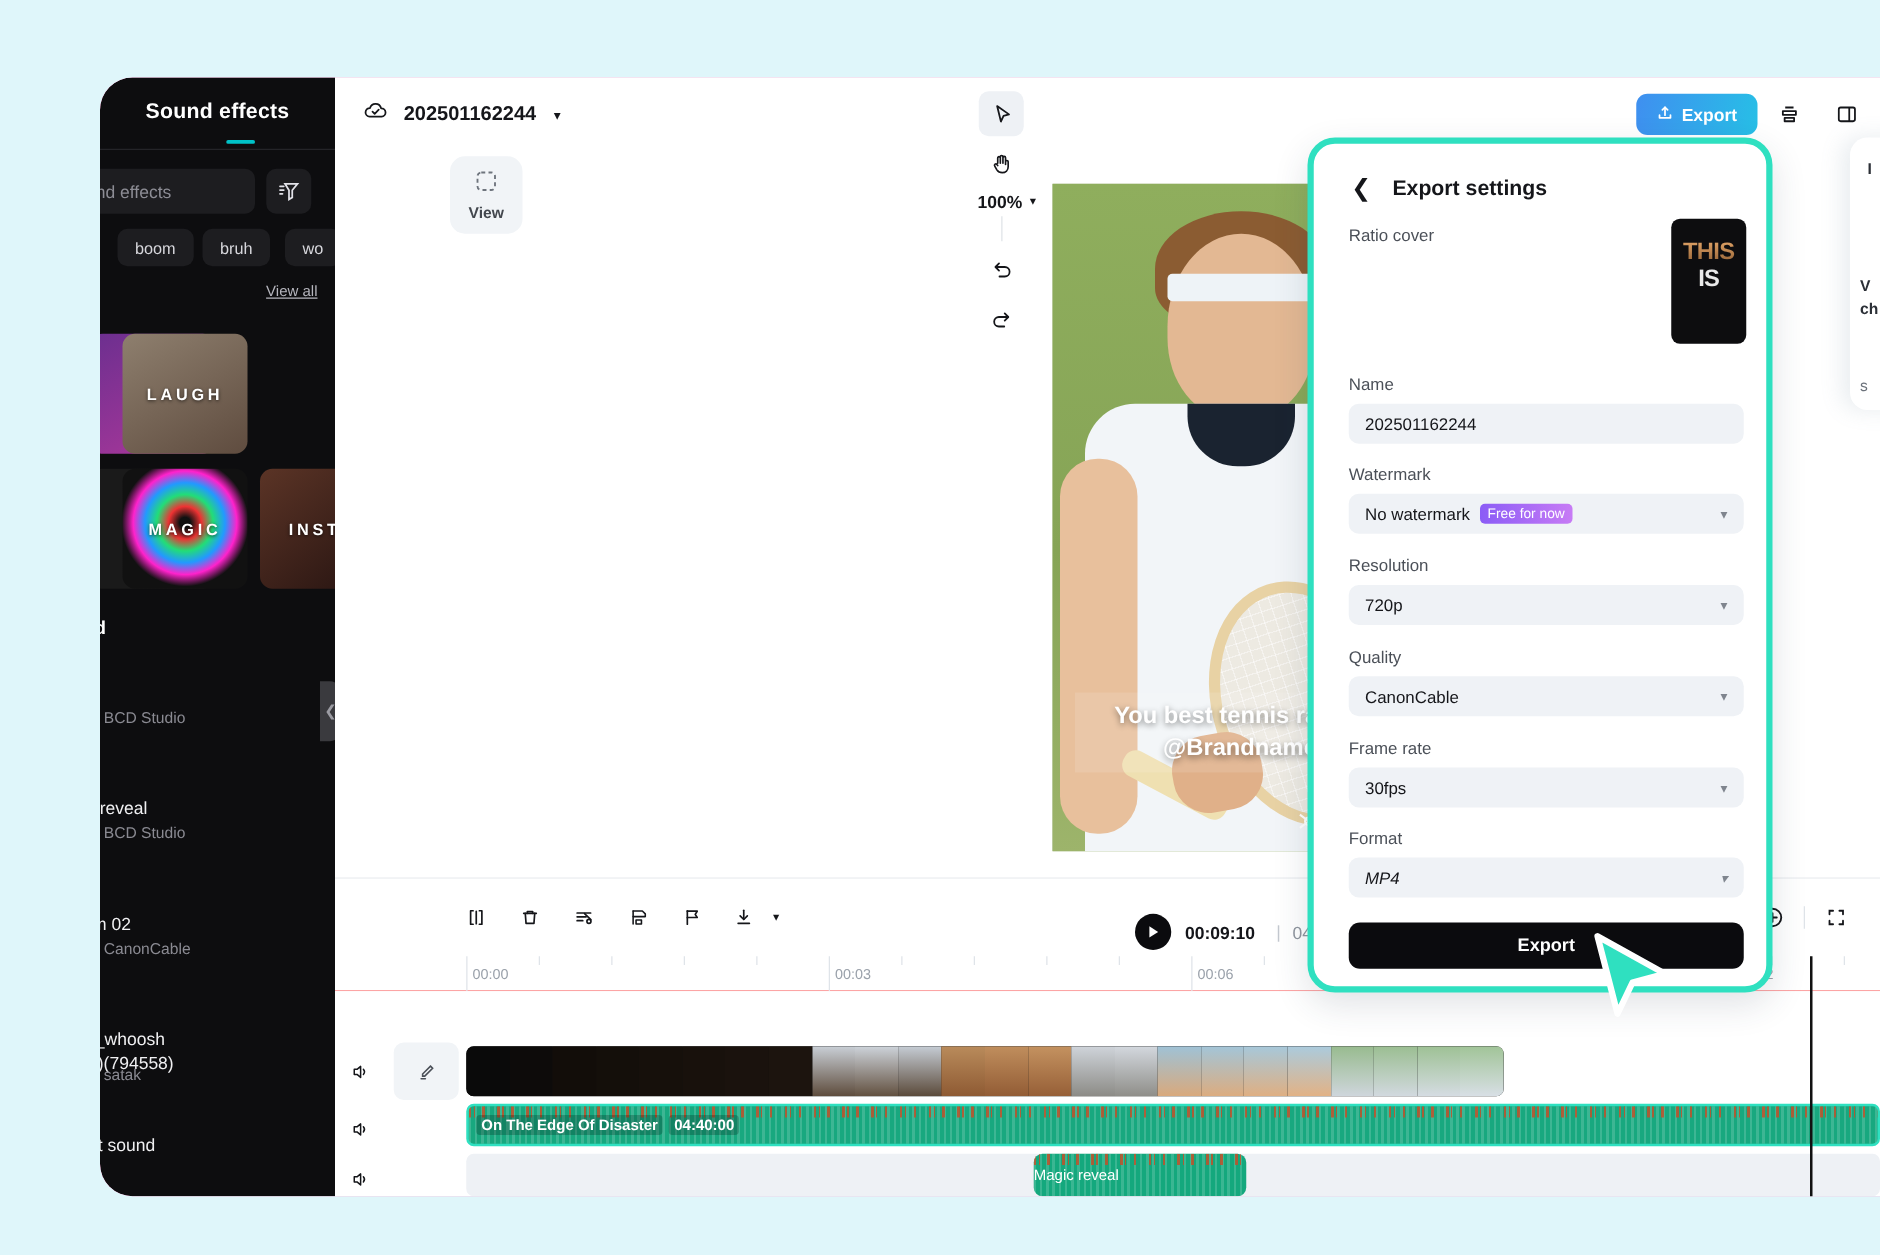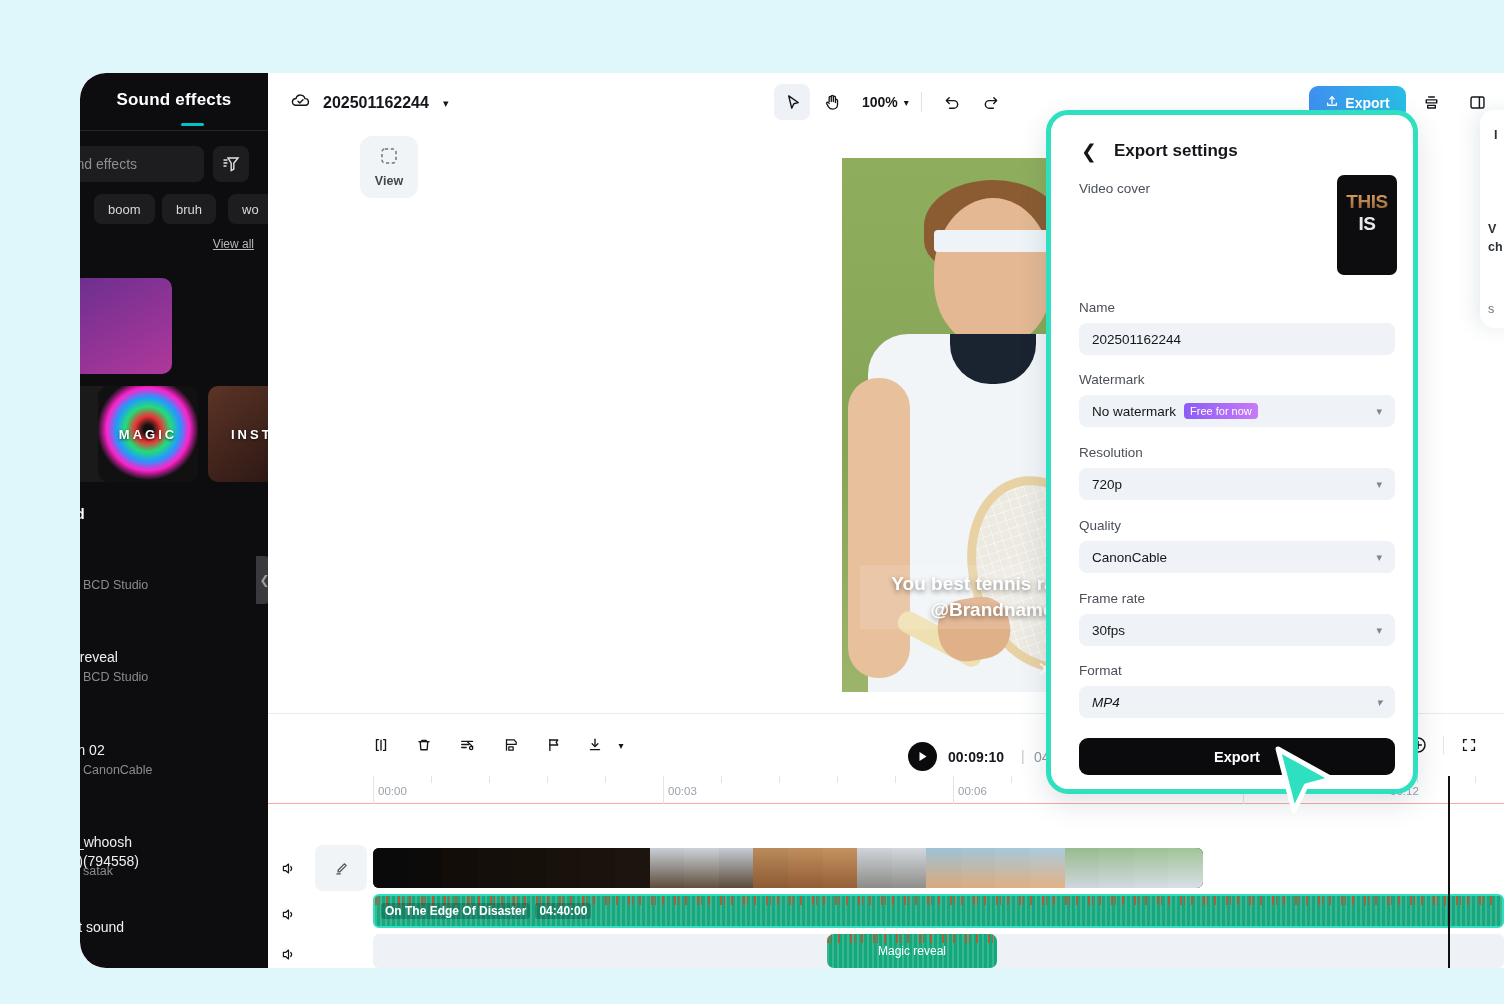--- a/index.html
+++ b/index.html
@@ -19,7 +19,7 @@
   
   .app-window {
     position: absolute;
-    left: 80px; top: 73px;
+    left: 80px; top: 62px;
     width: 1424px; height: 895px;
     background: #f9a8d4;
     border-radius: 26px 0 0 26px;

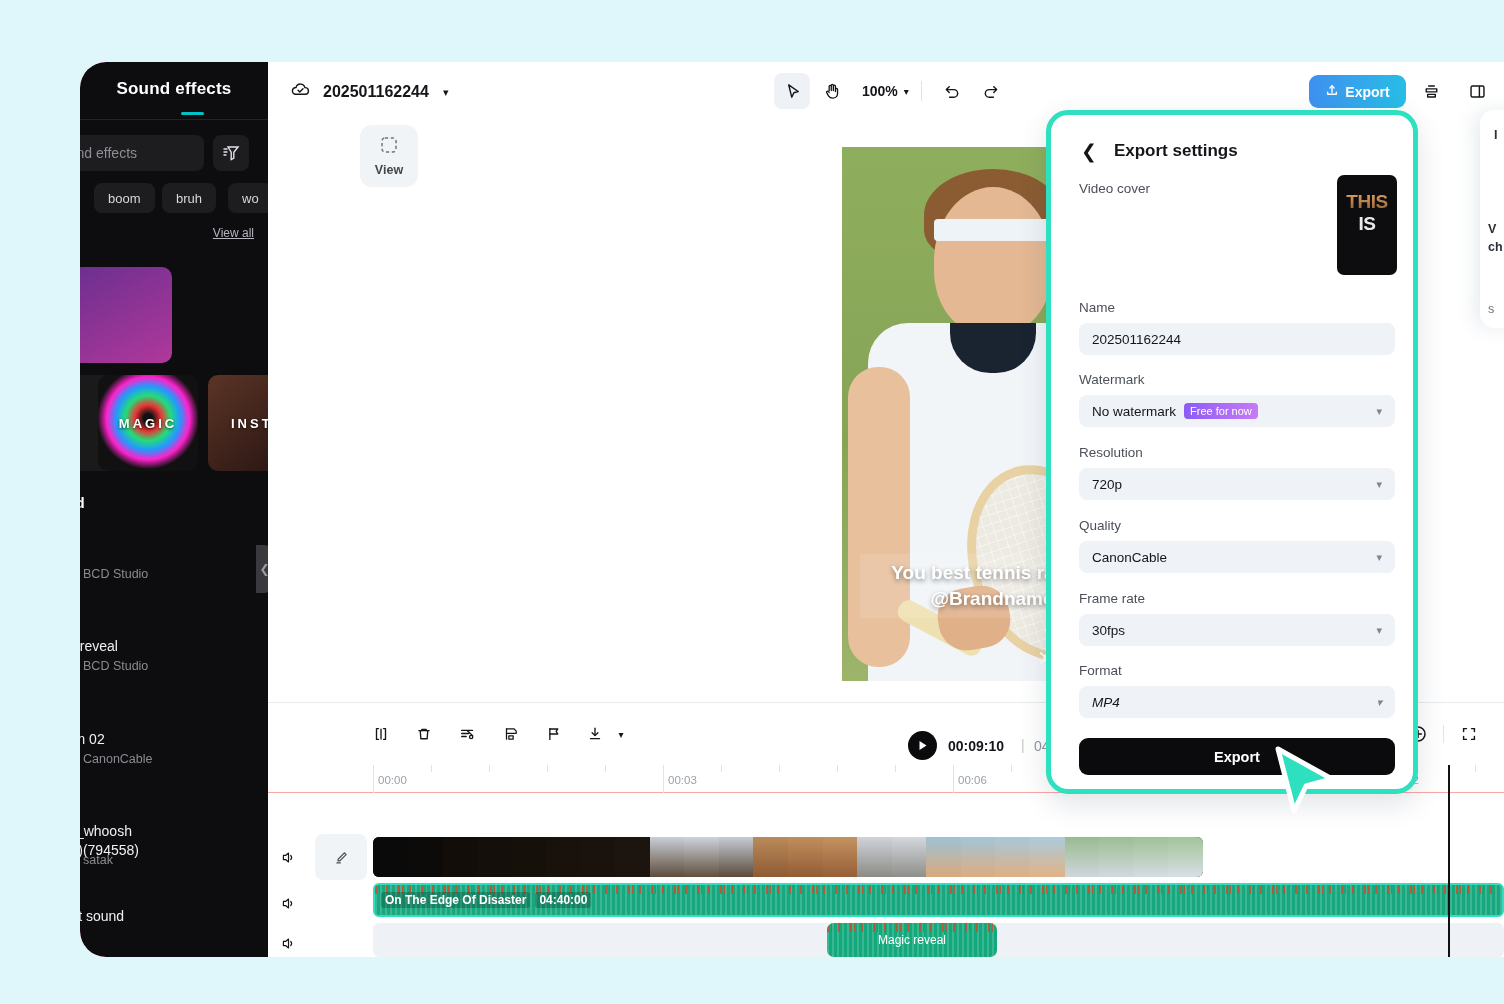--- a/index.html
+++ b/index.html
@@ -118,7 +118,7 @@
     font-size: 16px; font-weight: bold; color: #15161a;
     margin-left: 12px;
   }
-  .tb-center { position: absolute; left: 506px; top: 11px; display: flex; align-items: center; gap: 4px; }
+  .tb-center { position: absolute; left: 506px; top: 11px; display: flex; align-items: center; gap: 4px; flex-direction: column; }
   .tb-btn {
     width: 36px; height: 36px; border-radius: 8px;
     display: flex; align-items: center; justify-content: center;

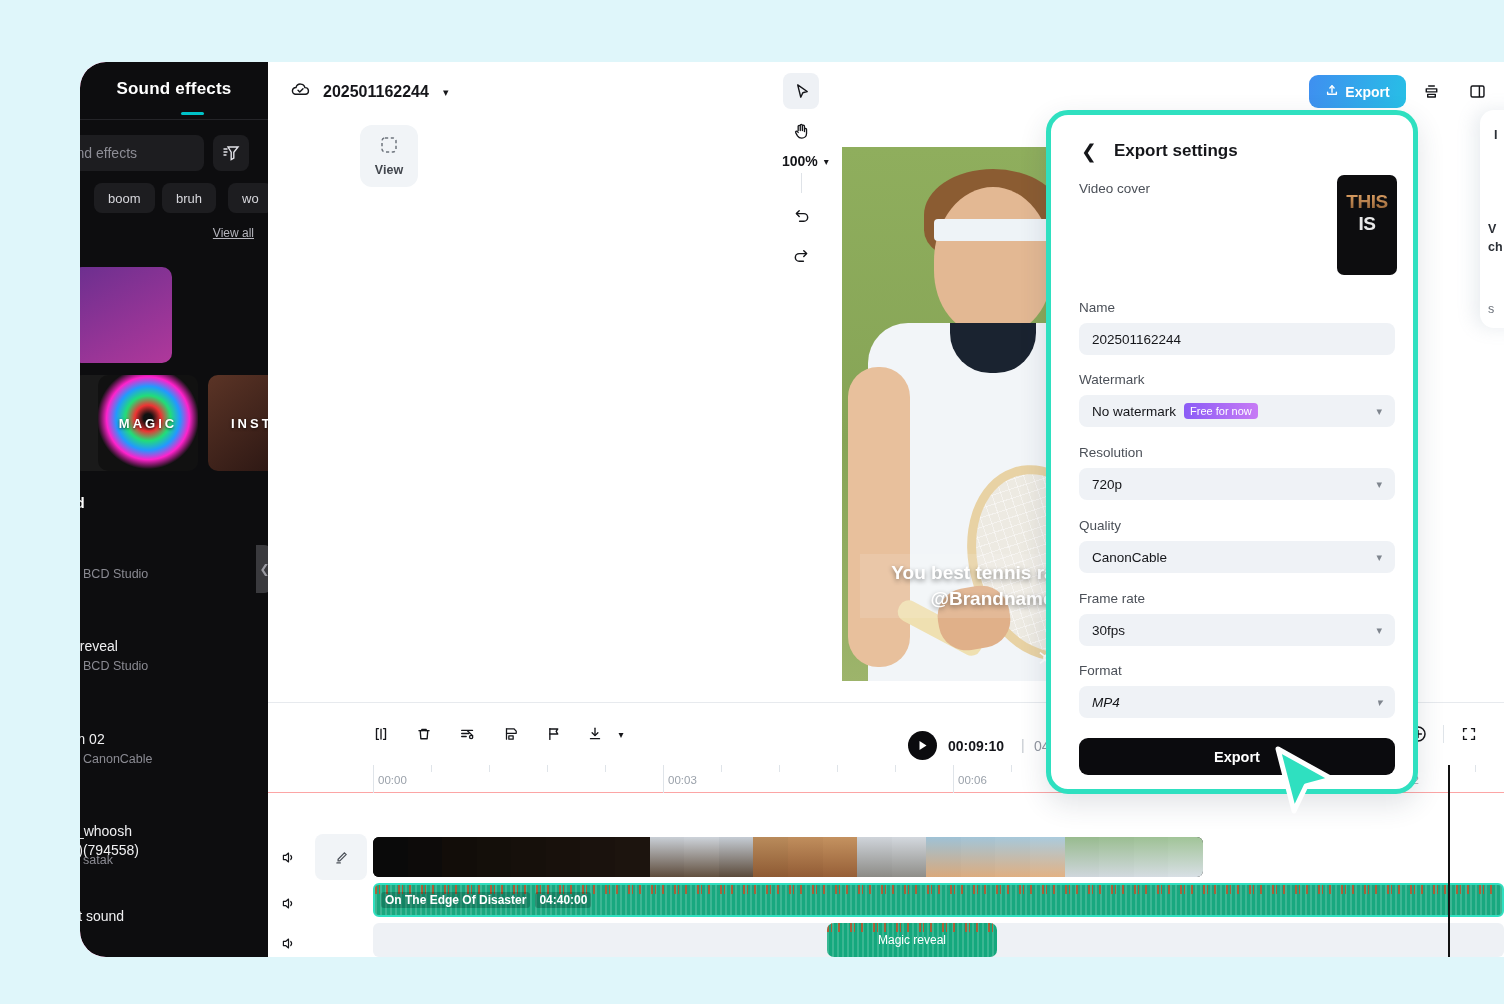--- a/index.html
+++ b/index.html
@@ -648,7 +648,7 @@
       <span class="ep-title">Export settings</span>
     </div>
 
-    <div class="ep-label" style="top:66px;">Video cover</div>
+    <div class="ep-label" style="top:66px;">Ratio cover</div>
     <div class="cover">
       <div class="cover-this">THIS</div>
       <div class="cover-is">IS</div>

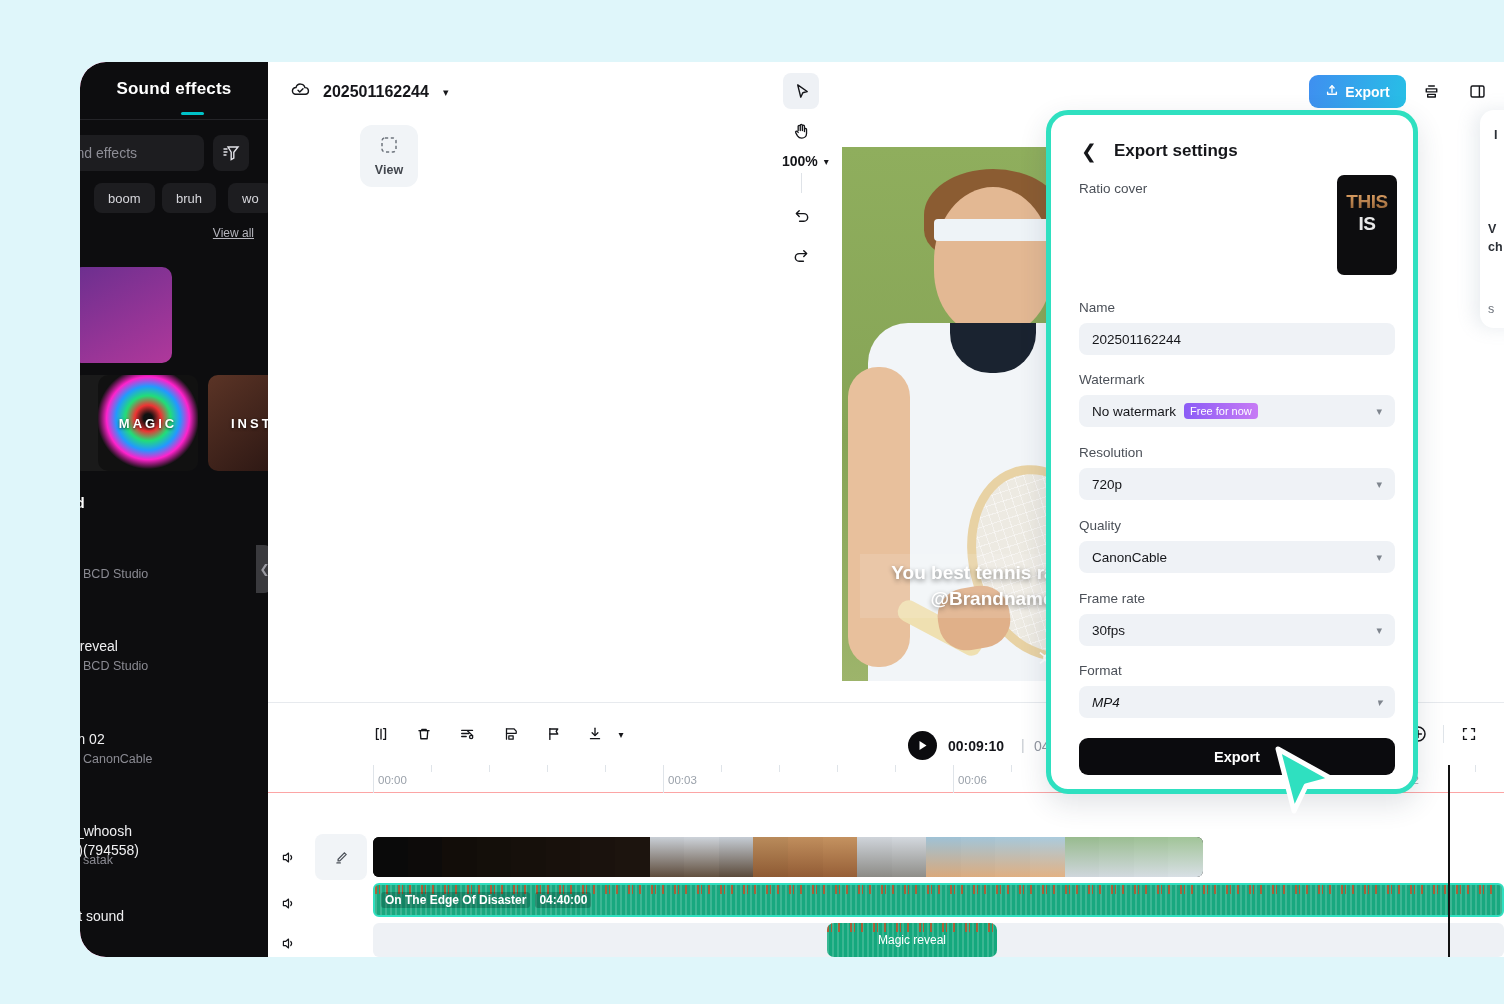--- a/index.html
+++ b/index.html
@@ -334,6 +334,9 @@
       <div class="sb-viewall">View all</div>
 
       <div class="card" style="left:-8px; top:205px; background:linear-gradient(150deg,#6b2f8f,#b0389b);"></div>
+      <div class="card" style="left:18px; top:205px; background:linear-gradient(150deg,#8e7f6e,#5f4c3f);">
+        <span>LAUGH</span>
+      </div>
       <div class="card" style="left:-8px; top:313px; background:#1a1a1a;"></div>
       <div class="card" style="left:18px; top:313px; background:radial-gradient(circle at 50% 45%, #111 6%, #e33 18%, #2d7, #29f, #f2c, #111 70%);">
         <span>MAGIC</span>

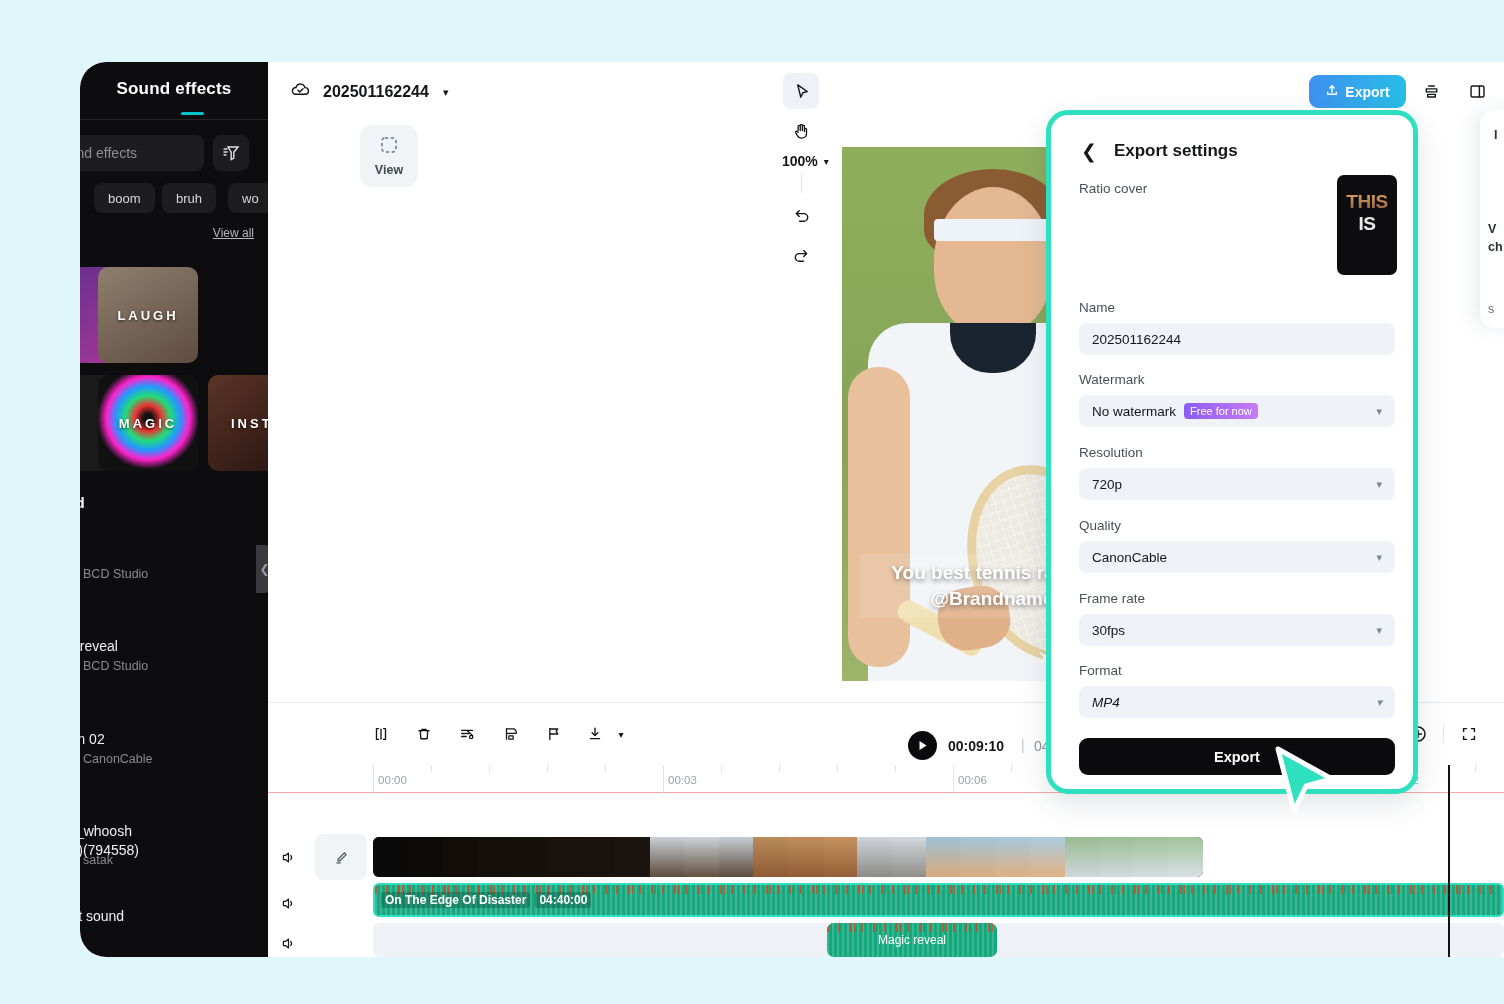--- a/index.html
+++ b/index.html
@@ -244,7 +244,7 @@
   .clip-audio2 {
     position: absolute; top: 130px; height: 34px;
     border-radius: 7px; overflow: hidden; background: #14a87d;
-    display: flex; align-items: center; justify-content: center;
+    display: flex; align-items: center; justify-content: flex-start;
     color: #fff; font-size: 12px;
   }
   .playhead { position: absolute; left: 1180px; top: 703px; width: 2px; height: 230px; background: #111; z-index: 20; }

